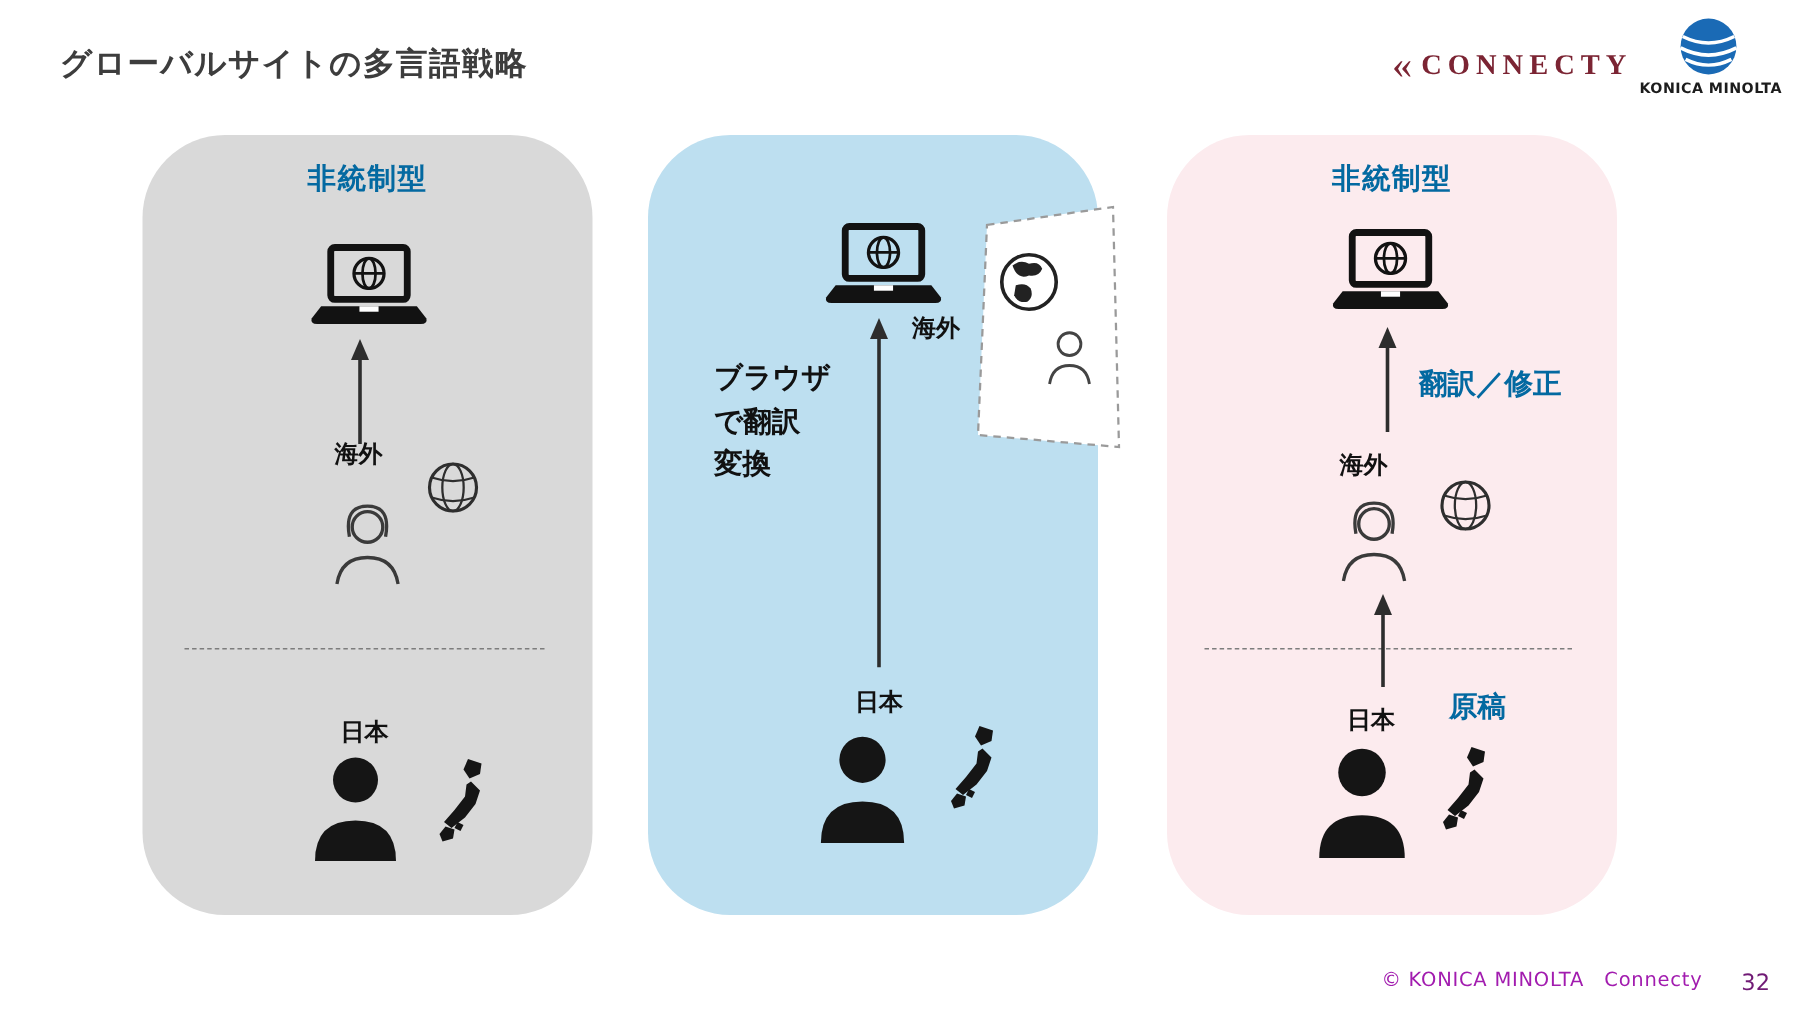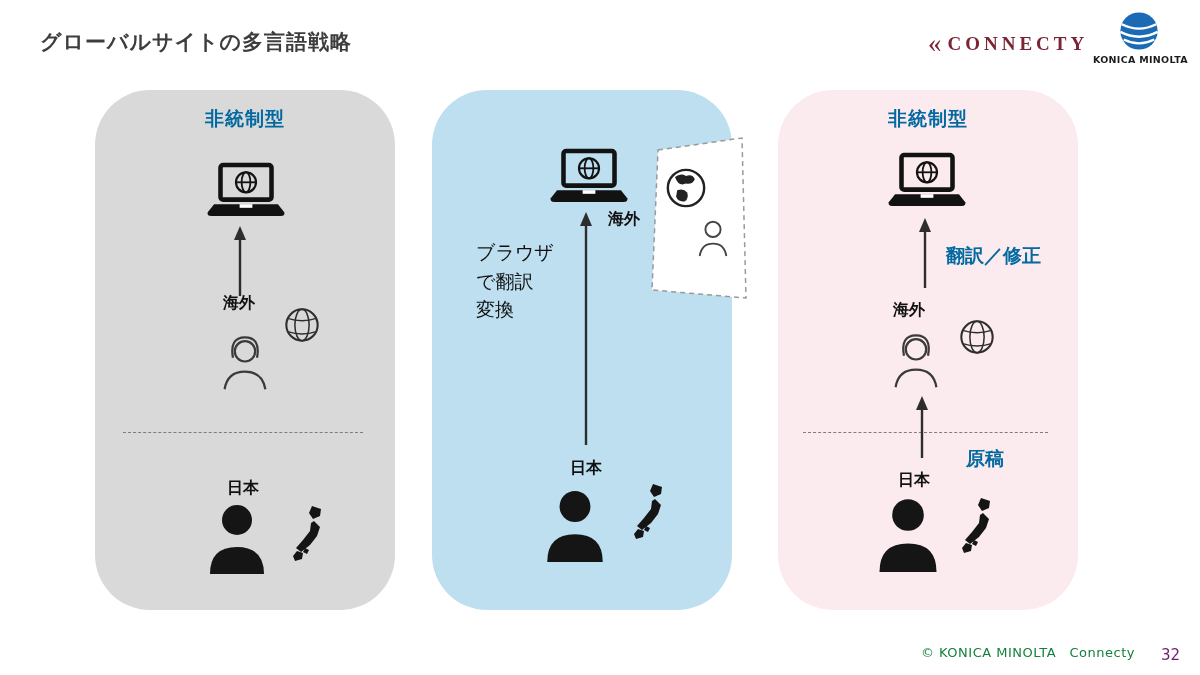--- a/index.html
+++ b/index.html
@@ -28,7 +28,7 @@
   .icon{position:absolute;display:block;line-height:0;}
   .jp-label{position:absolute;font-weight:bold;color:#111;font-size:16px;white-space:nowrap;}
   .big-label{position:absolute;font-weight:bold;color:#0369a1;font-size:19px;white-space:nowrap;}
-  .note{position:absolute;font-weight:normal;color:#111;font-size:19px;line-height:1.5;}
+  .note{position:absolute;font-weight:bold;color:#111;font-size:19px;line-height:1.5;}
   .note span{display:block;}
   .divider{position:absolute;height:0;border-top:1.5px dashed #7d7d7d;}
   

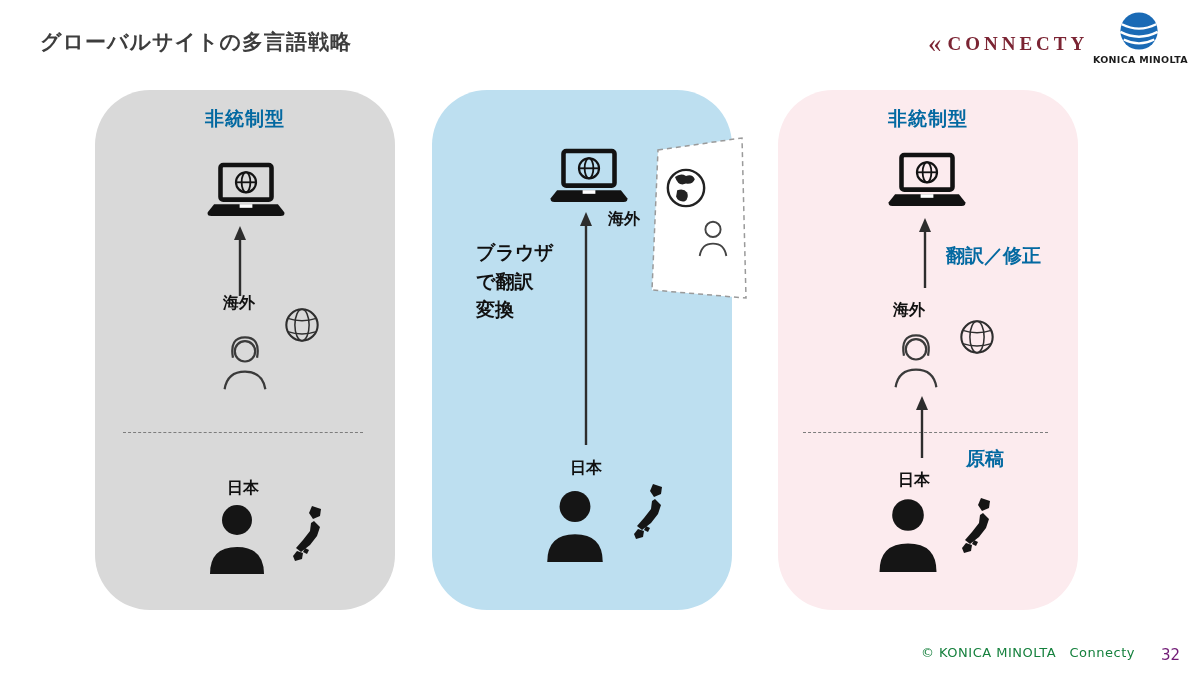--- a/index.html
+++ b/index.html
@@ -237,7 +237,7 @@
       </svg>
     </span>
 
-    <span class="big-label" style="left:188px;top:356px;">原稿</span>
+    <span class="big-label" style="left:188px;top:368px;">原稿</span>
 
     <span class="jp-label" style="left:120px;top:380px;">日本</span>
 

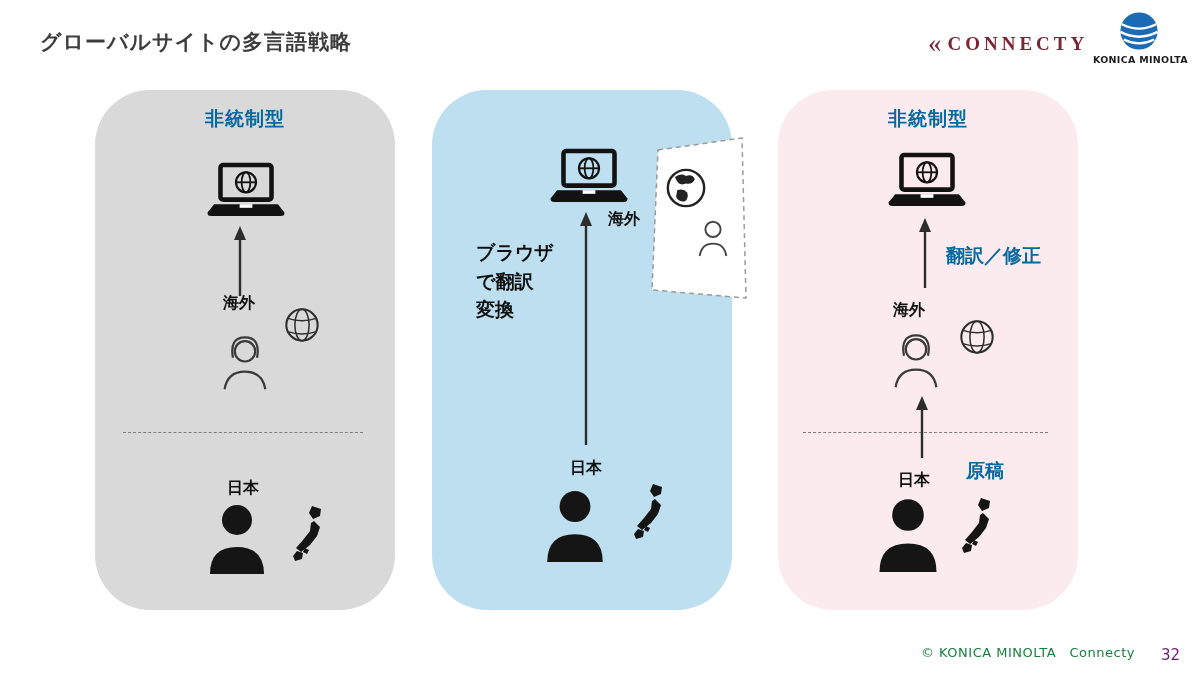--- a/index.html
+++ b/index.html
@@ -32,7 +32,7 @@
   .note span{display:block;}
   .divider{position:absolute;height:0;border-top:1.5px dashed #7d7d7d;}
   
-  .footer-copy{position:absolute;right:65px;bottom:13px;font-size:13px;color:#15803d;letter-spacing:0.5px;}
+  .footer-copy{position:absolute;right:65px;bottom:13px;font-size:13px;color:#a21caf;letter-spacing:0.5px;}
   .page-number{position:absolute;right:20px;bottom:11px;font-size:15px;color:#701a75;}
 </style>
 </head>

